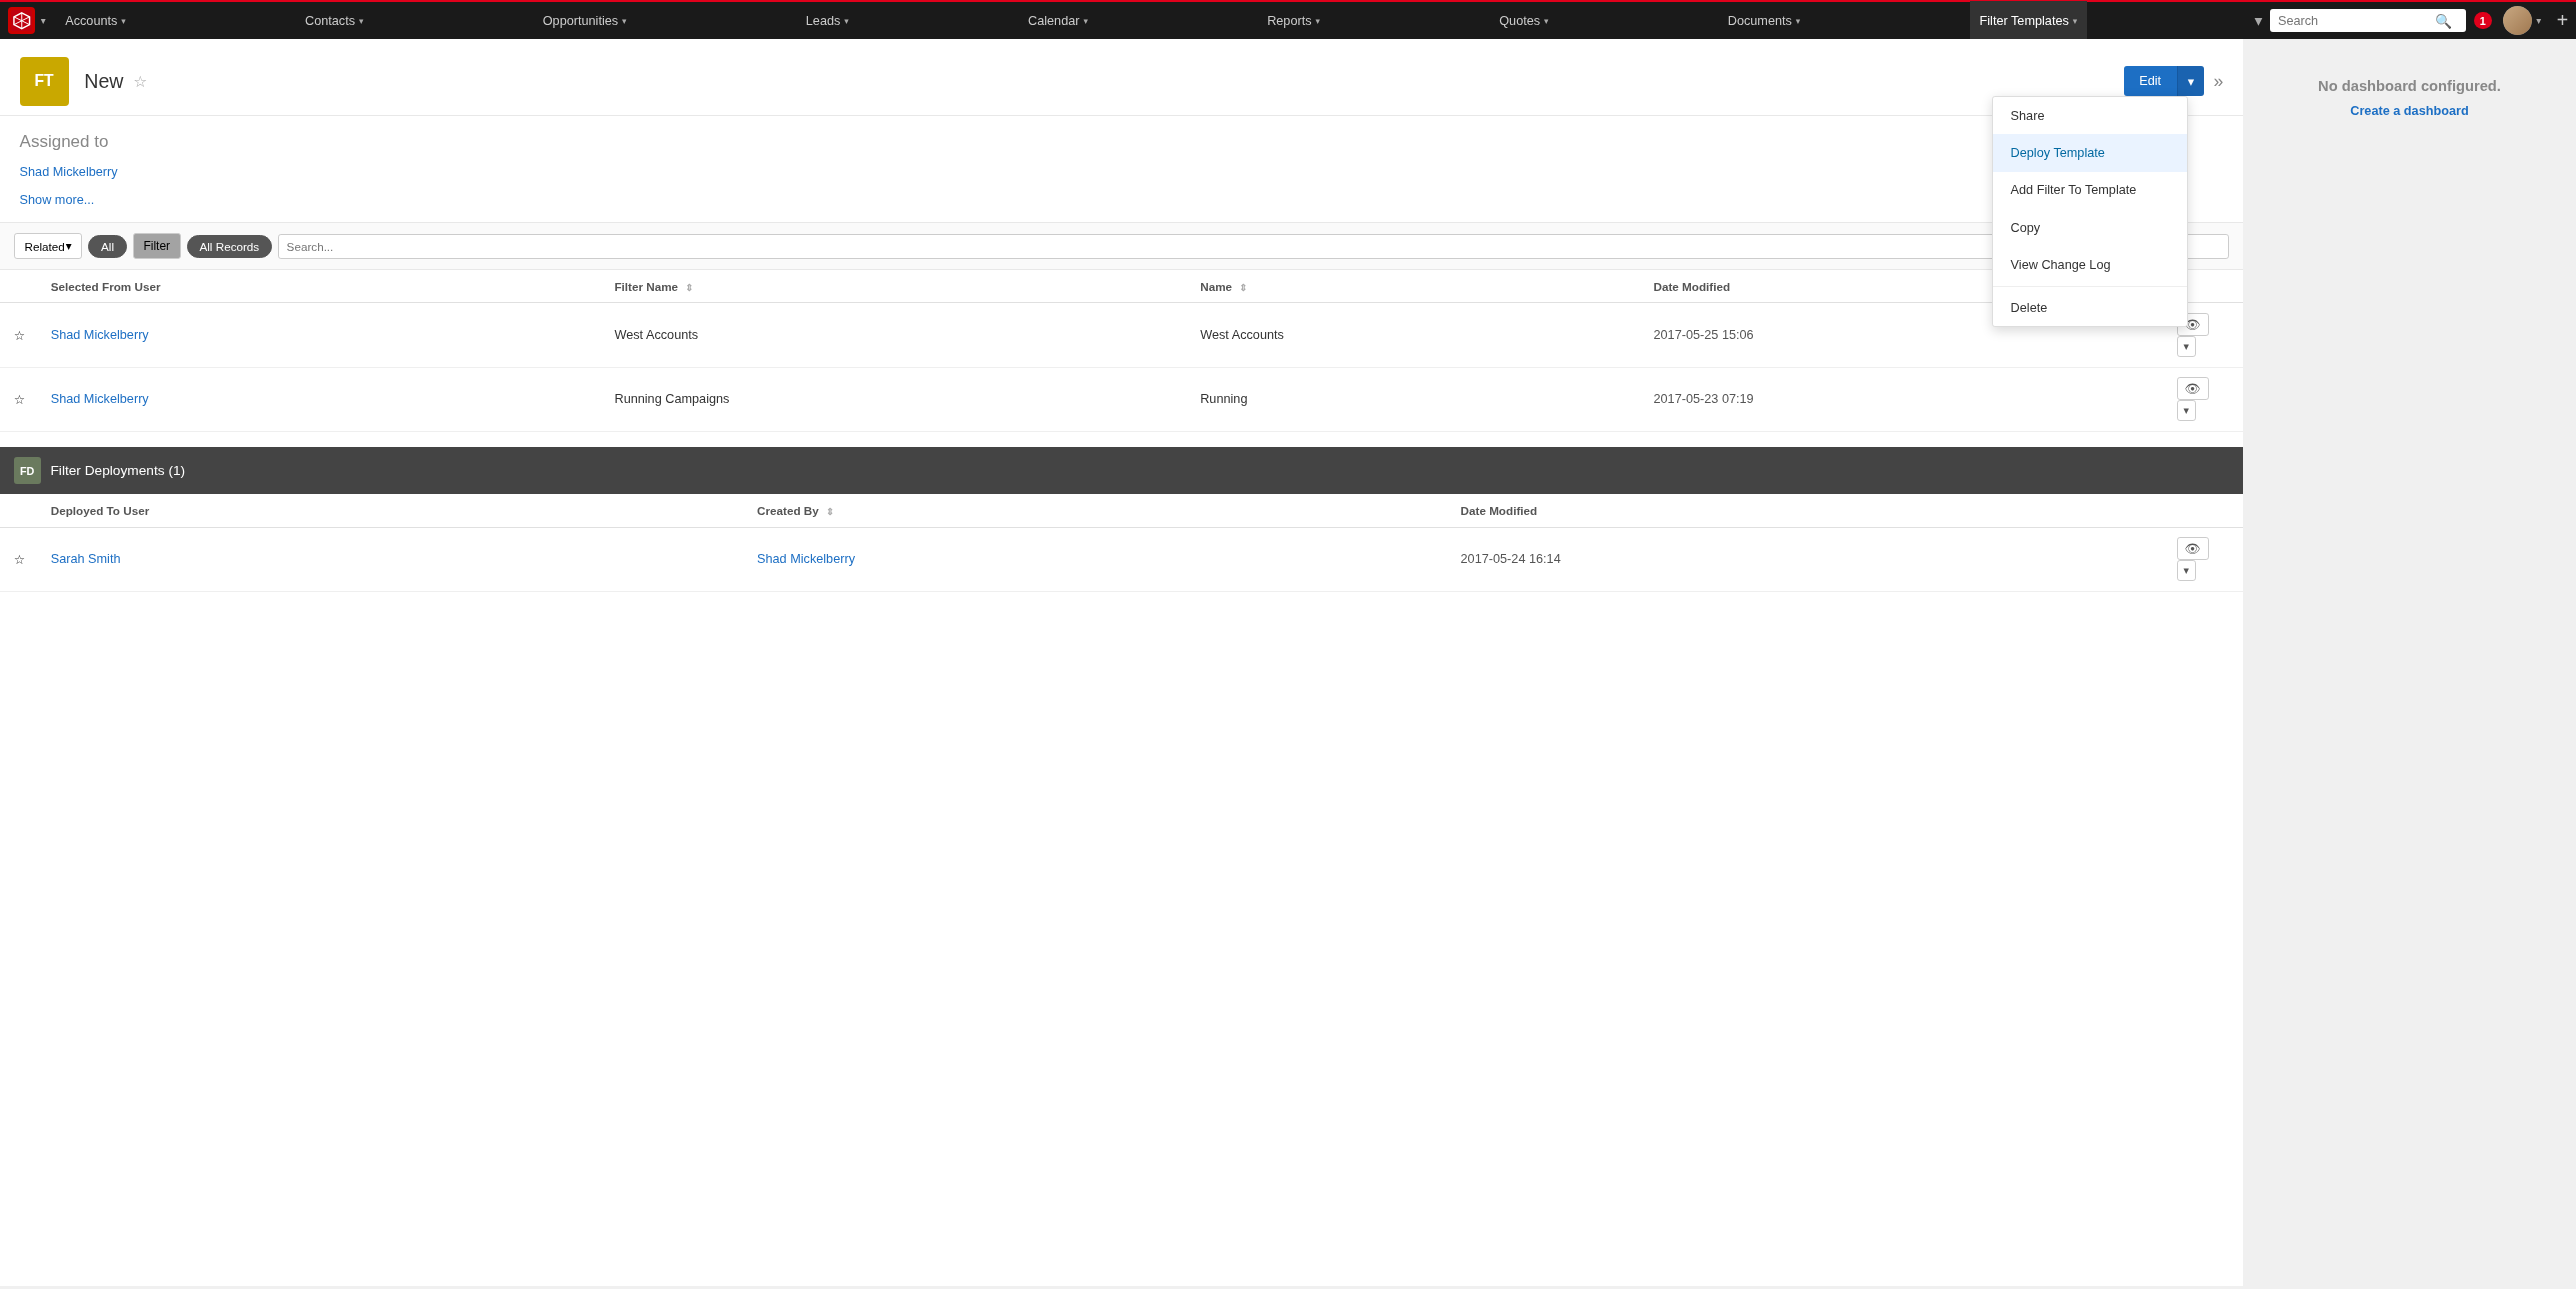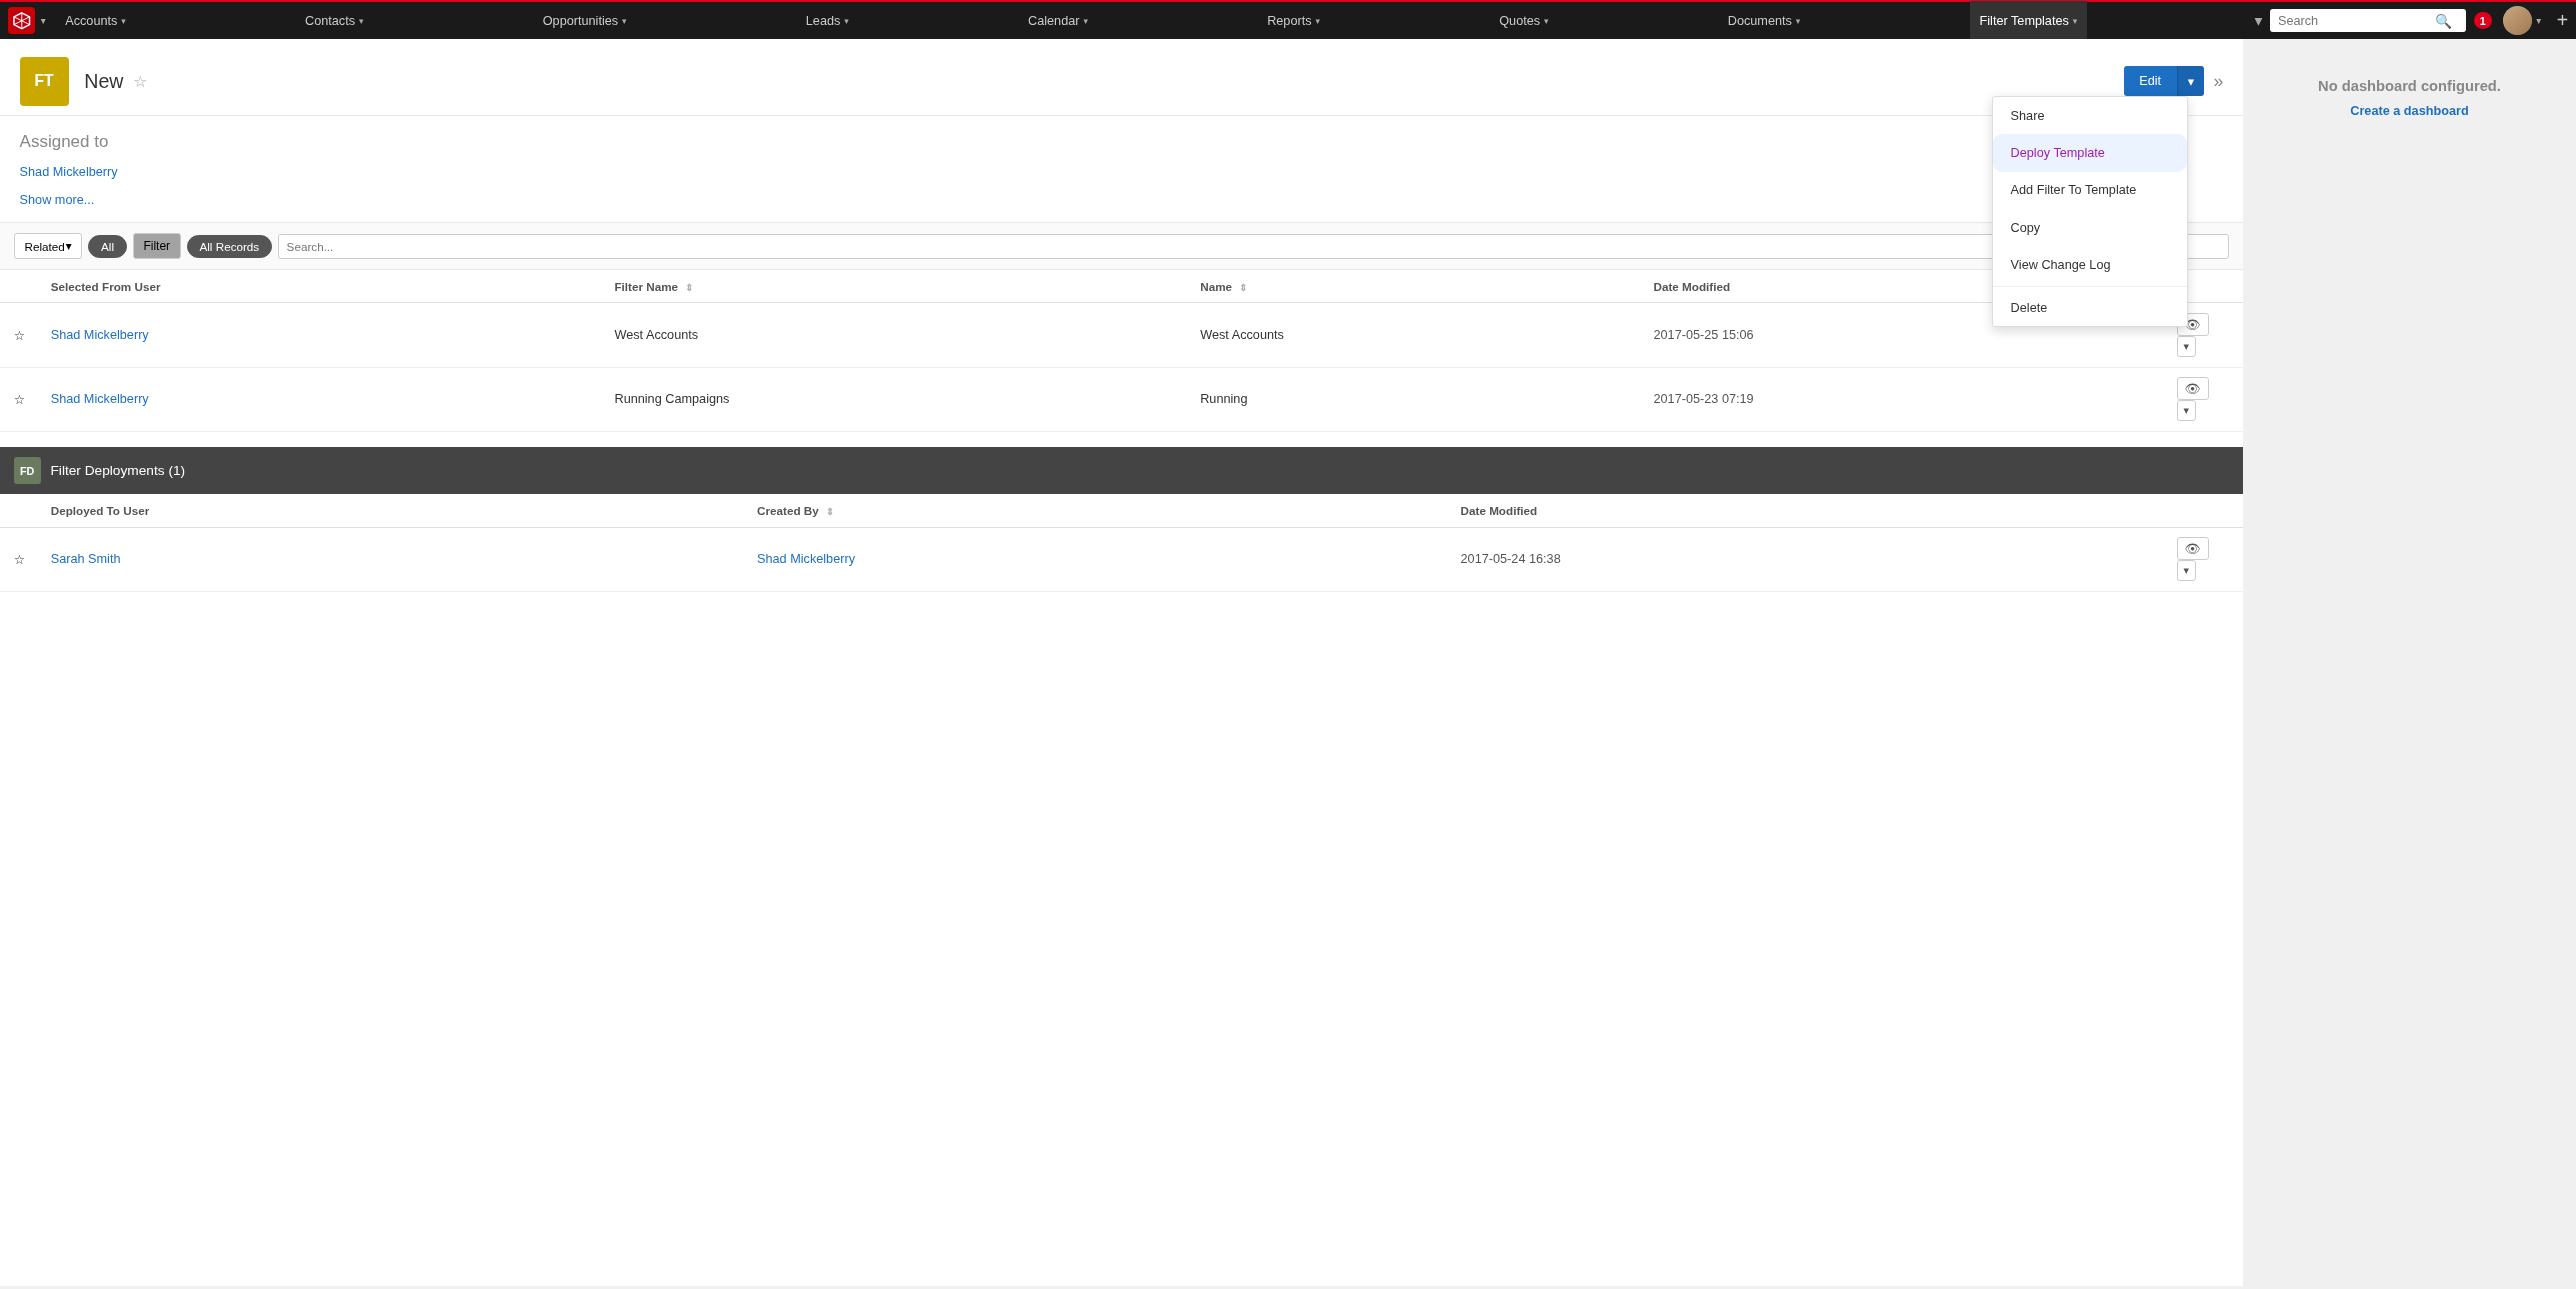--- a/index.html
+++ b/index.html
@@ -103,7 +103,7 @@
     .dropdown-item {
       padding: 11.7px 17.6px; color: #333; cursor: pointer; font-size: 12.7px;
     }
-    .dropdown-item.active { color: #a21caf; background: #eaf3ff; border-radius: 9px; }
+    .dropdown-item.active { color: #0369a1; background: #eaf3ff; }
     .dropdown-divider { border: none; border-top: 1px solid #eee; margin: 2px 0; }
 
     

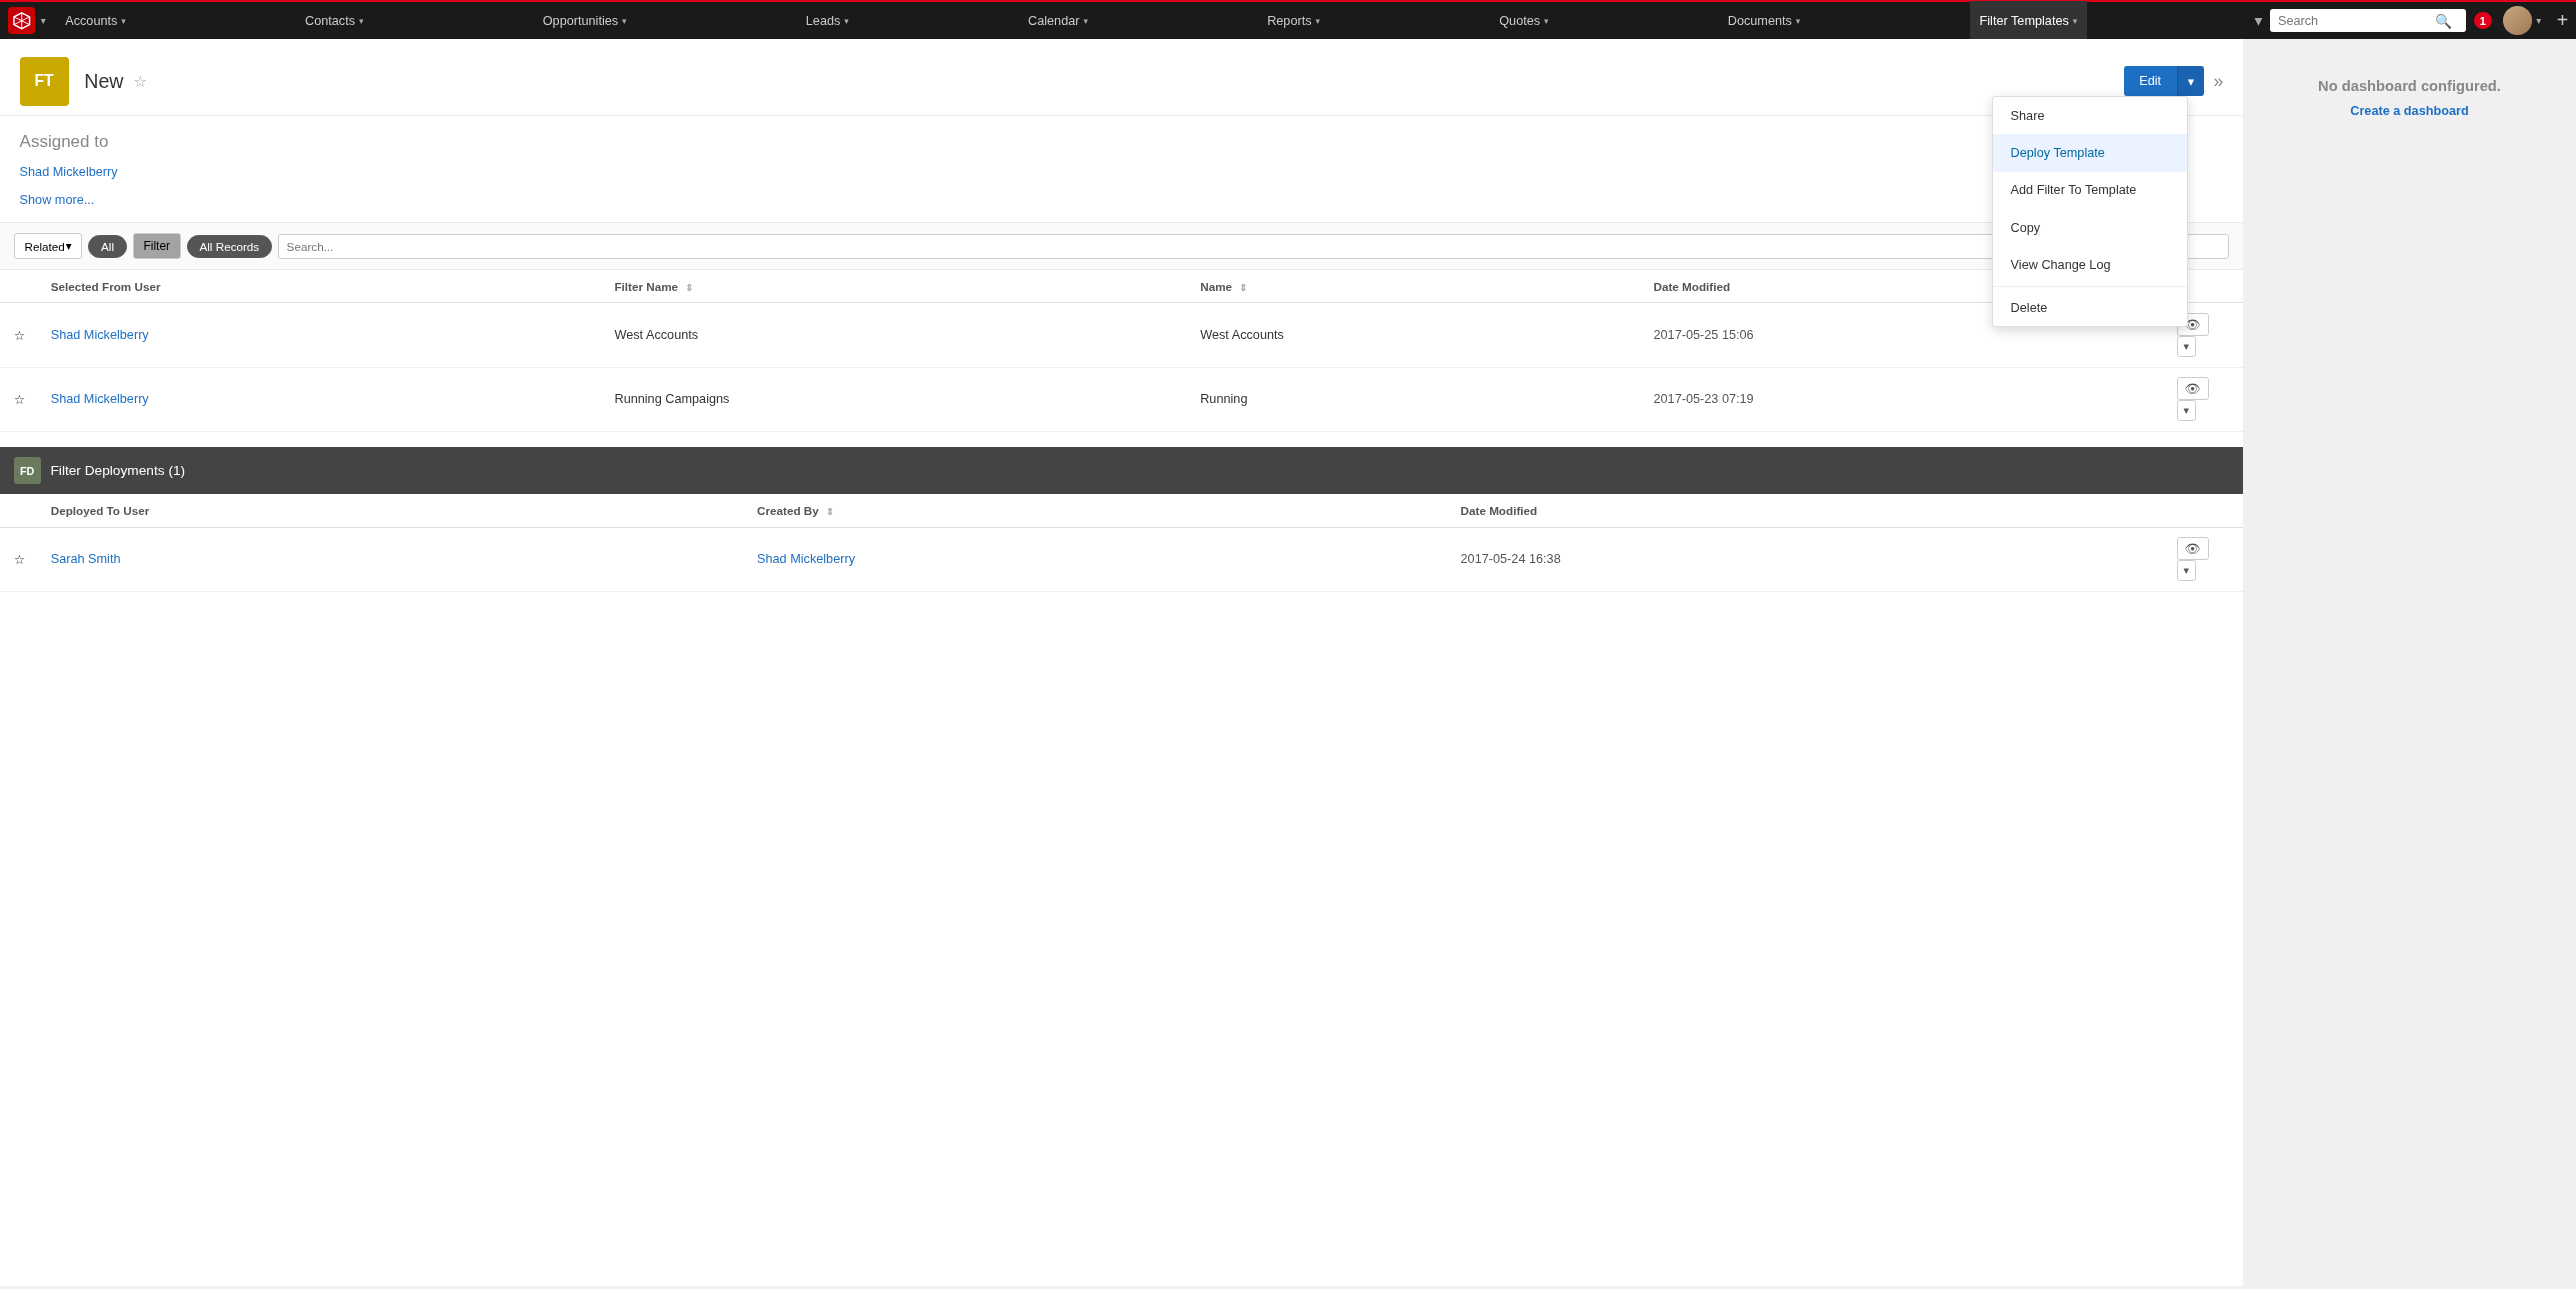--- a/index.html
+++ b/index.html
@@ -372,7 +372,7 @@
             </td>
             <td class="link">Sarah Smith</td>
             <td class="link">Shad Mickelberry</td>
-            <td class="date">2017-05-24 16:38</td>
+            <td class="date">2017-05-24 16:14</td>
             <td>
               <button class="row-action-btn">👁</button>
               <button class="row-dropdown-btn">▾</button>

